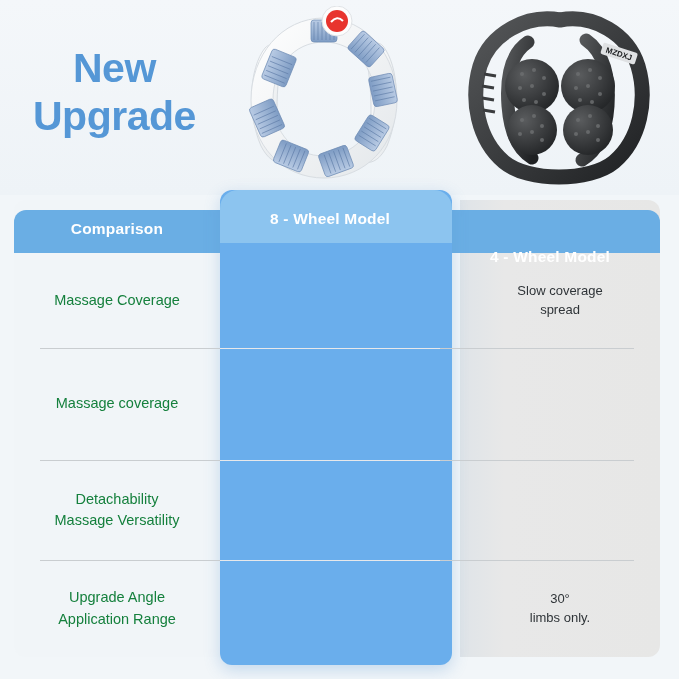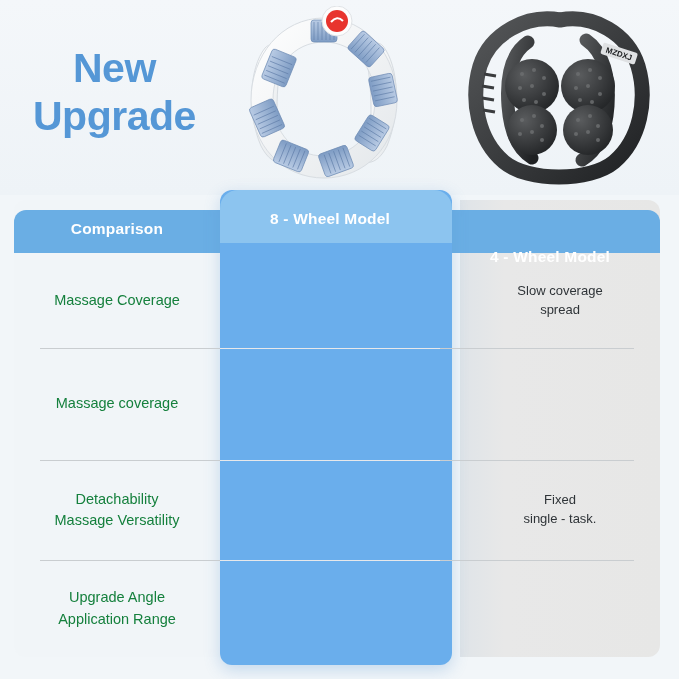--- a/index.html
+++ b/index.html
@@ -444,8 +444,6 @@
         </svg>
       </div>
     </div>
-    <div class="cell cell-right" style="white-space:pre-line">Fixed
-single - task.</div>
   </div>
   <div class="divider" style="top:360px"></div>
   <div class="mid-divider" style="top:360px"></div>

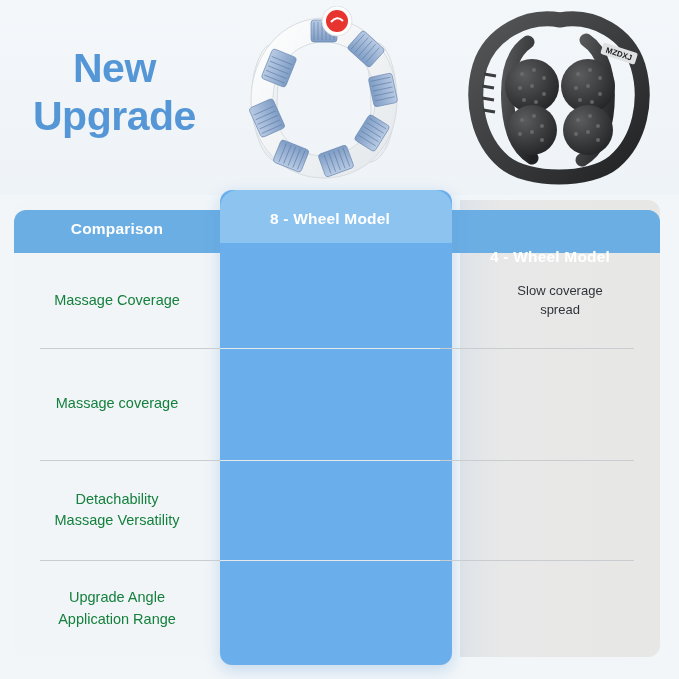--- a/index.html
+++ b/index.html
@@ -460,6 +460,8 @@
         </svg>
       </div>
     </div>
+    <div class="cell cell-right" style="white-space:pre-line">30°
+limbs only.</div>
   </div>
 </div>
 

